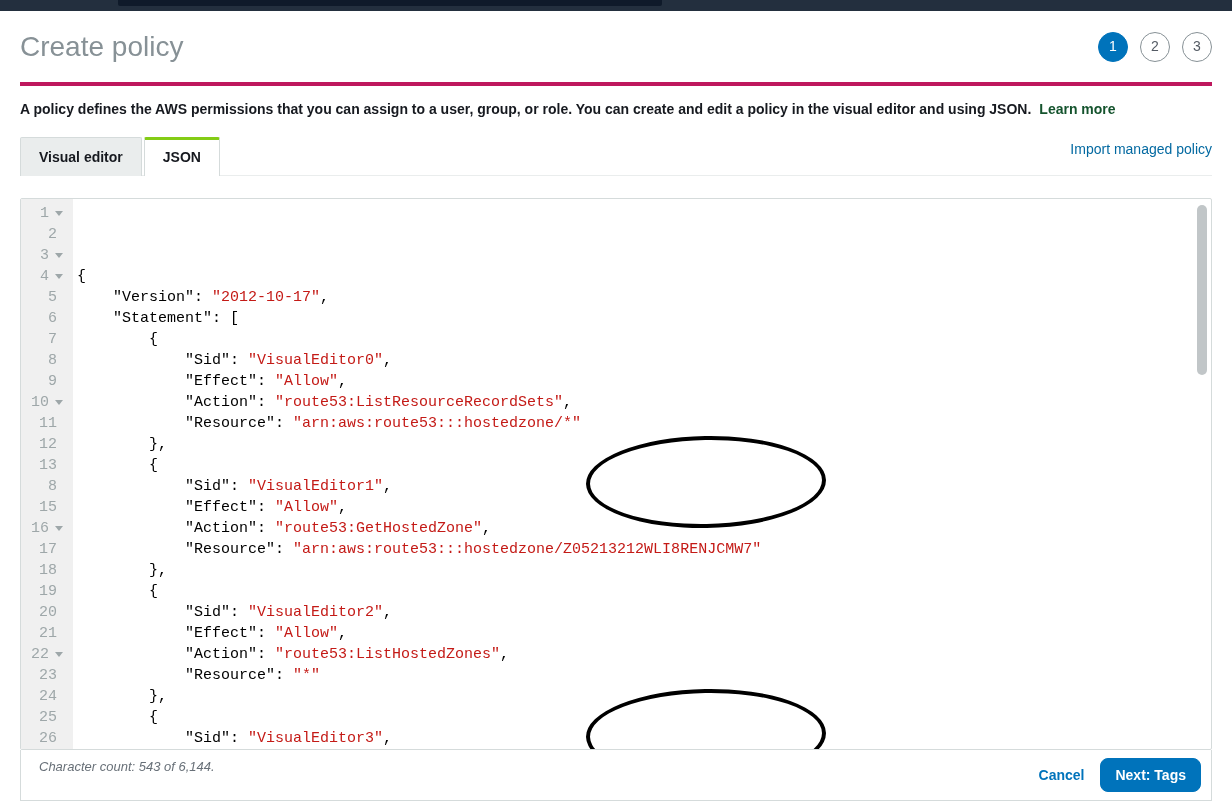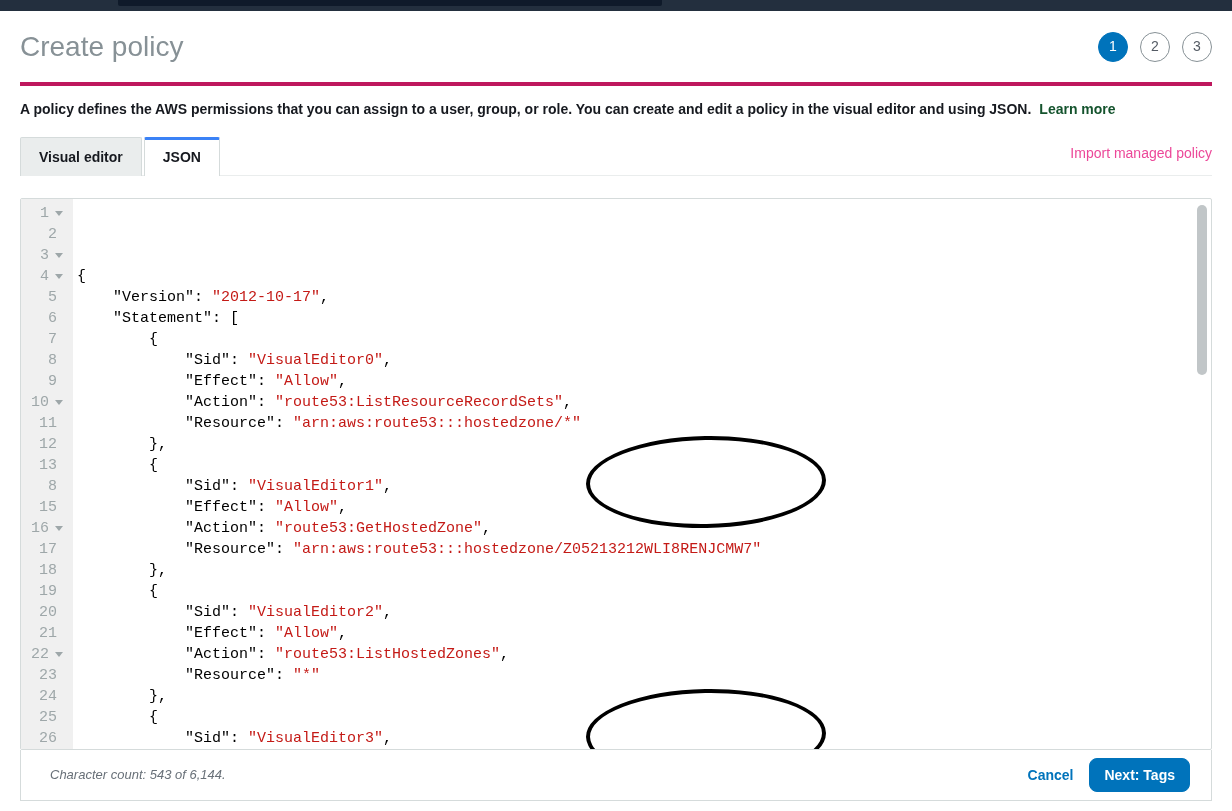--- a/index.html
+++ b/index.html
@@ -82,7 +82,7 @@
 
   .tabs-row {
     display: flex;
-    align-items: flex-end;
+    align-items: center;
     justify-content: space-between;
     padding-bottom: 0;
     border-bottom: 1px solid #eaeded;

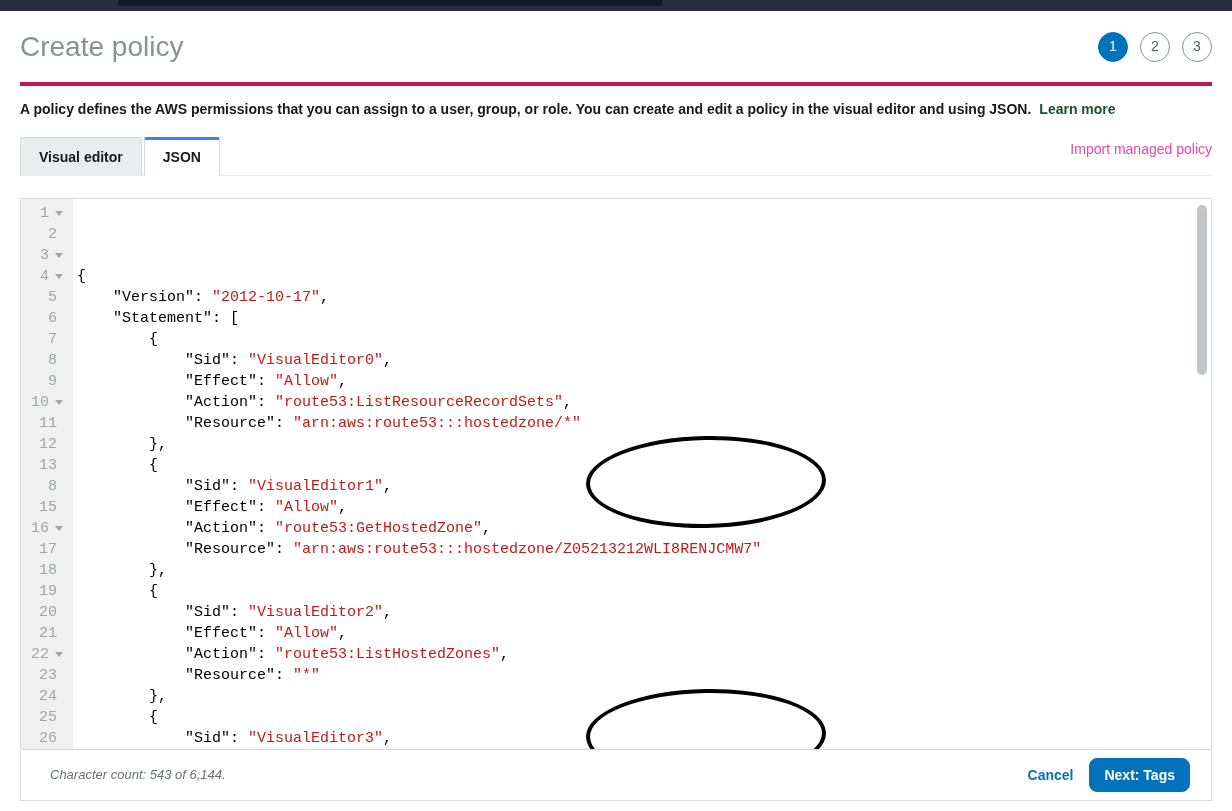--- a/index.html
+++ b/index.html
@@ -105,7 +105,7 @@
   }
   .tab.active {
     background: #fff;
-    border-top: 3px solid #3b82f6;
+    border-top: 3px solid #84cc16;
     padding-top: 8px;
   }
   .import-link {

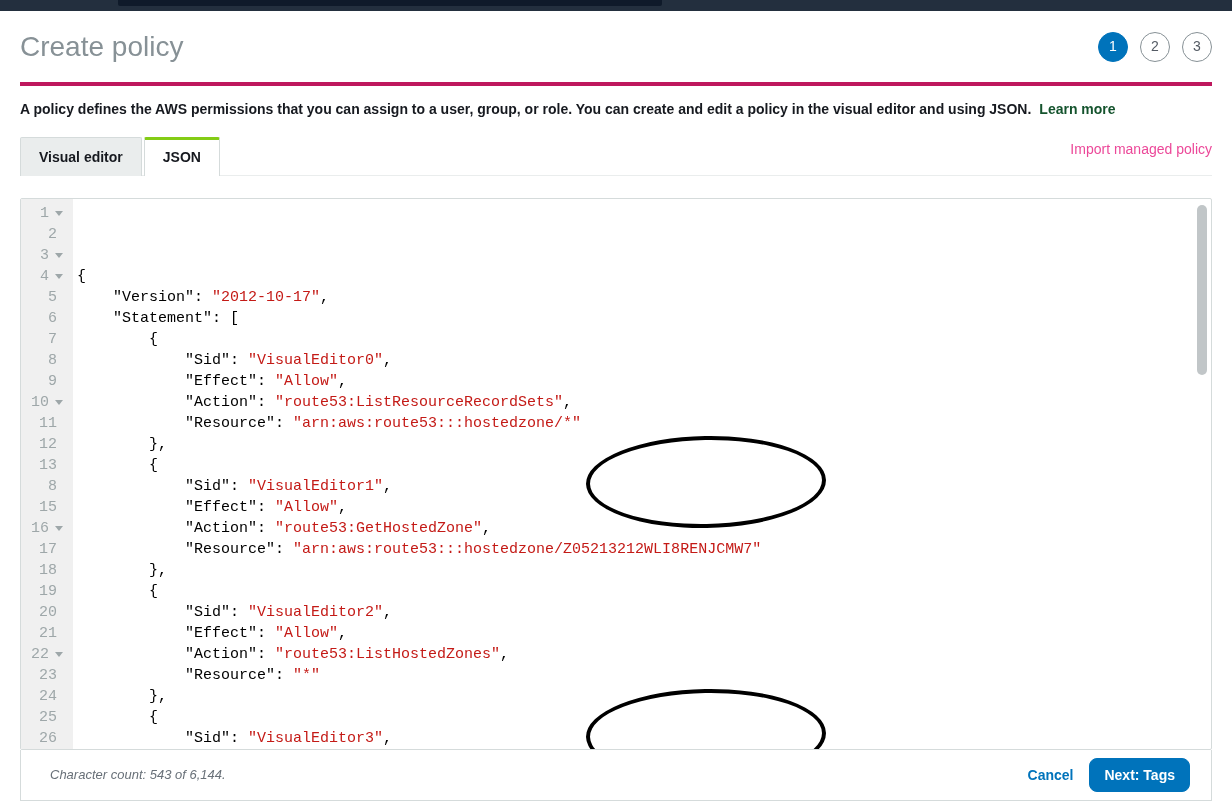--- a/index.html
+++ b/index.html
@@ -109,7 +109,7 @@
     padding-top: 8px;
   }
   .import-link {
-    color: #ec4899;
+    color: #0369a1;
     text-decoration: none;
     margin-bottom: 12px;
   }

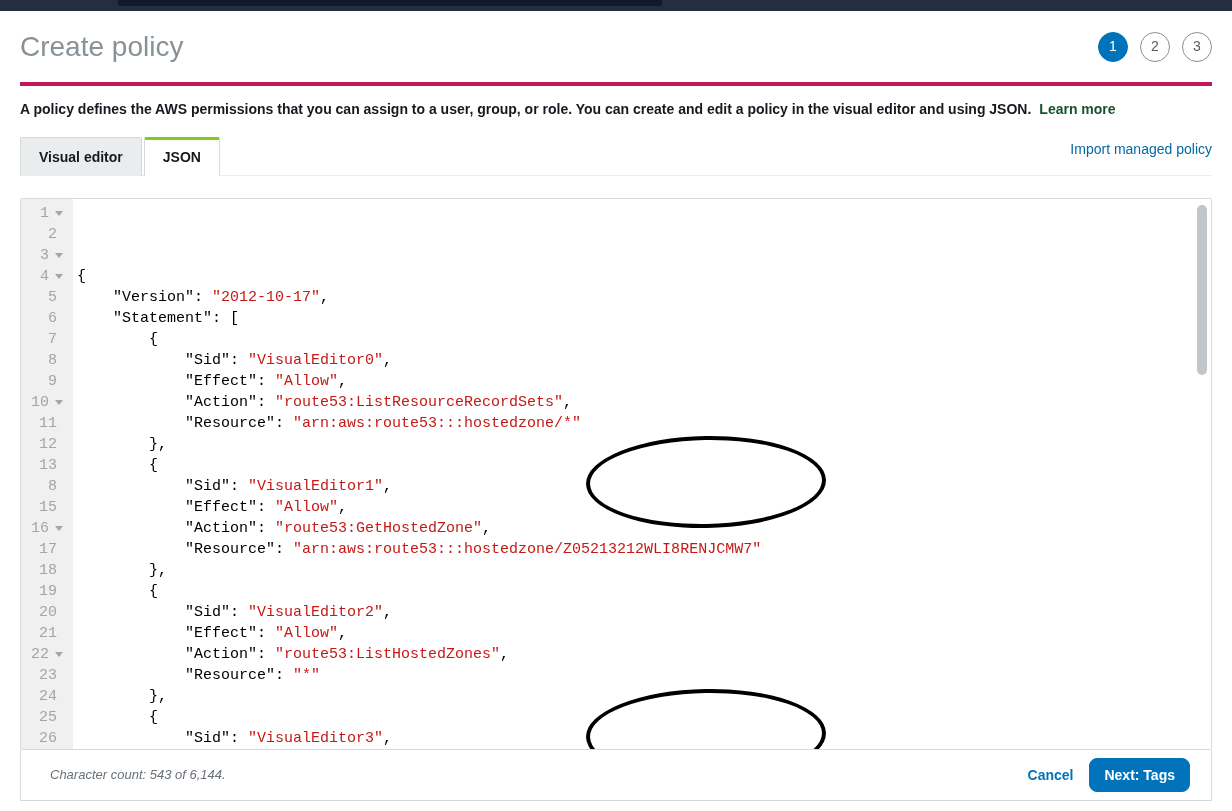--- a/index.html
+++ b/index.html
@@ -192,9 +192,9 @@
   .footer-bar {
     border: 1px solid #d5dbdb;
     border-top: none;
-    padding: 8px 21px;
-    display: flex;
-    align-items: center;
+    padding: 8px 10px;
+    display: flex;
+    align-items: flex-start;
     justify-content: space-between;
   }
   .char-count {

